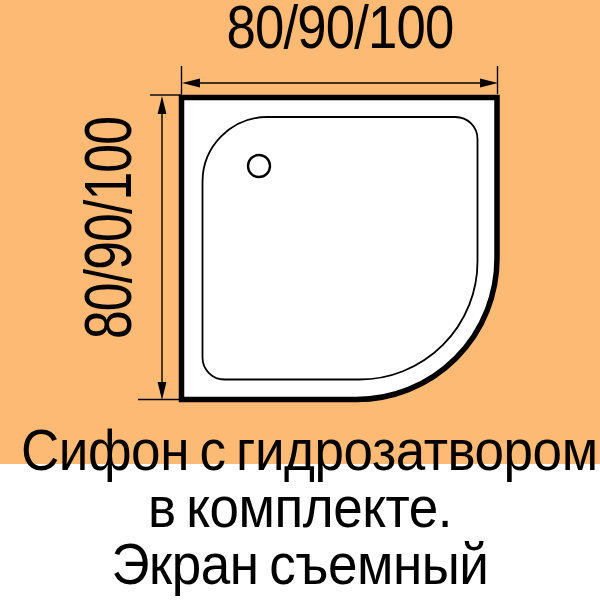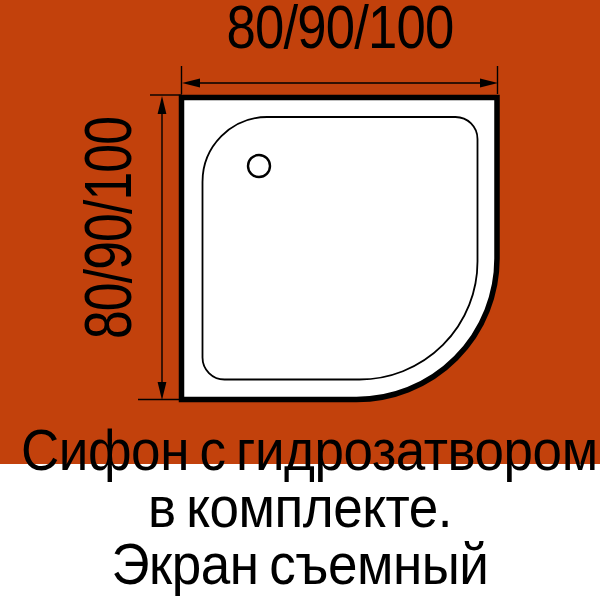--- a/index.html
+++ b/index.html
@@ -14,7 +14,7 @@
     position: relative;
     width: 600px;
     height: 464px;
-    background: #c2410c;
+    background: #fdba74;
     font-family: "Liberation Sans", sans-serif;
     color: #000000;
   }

